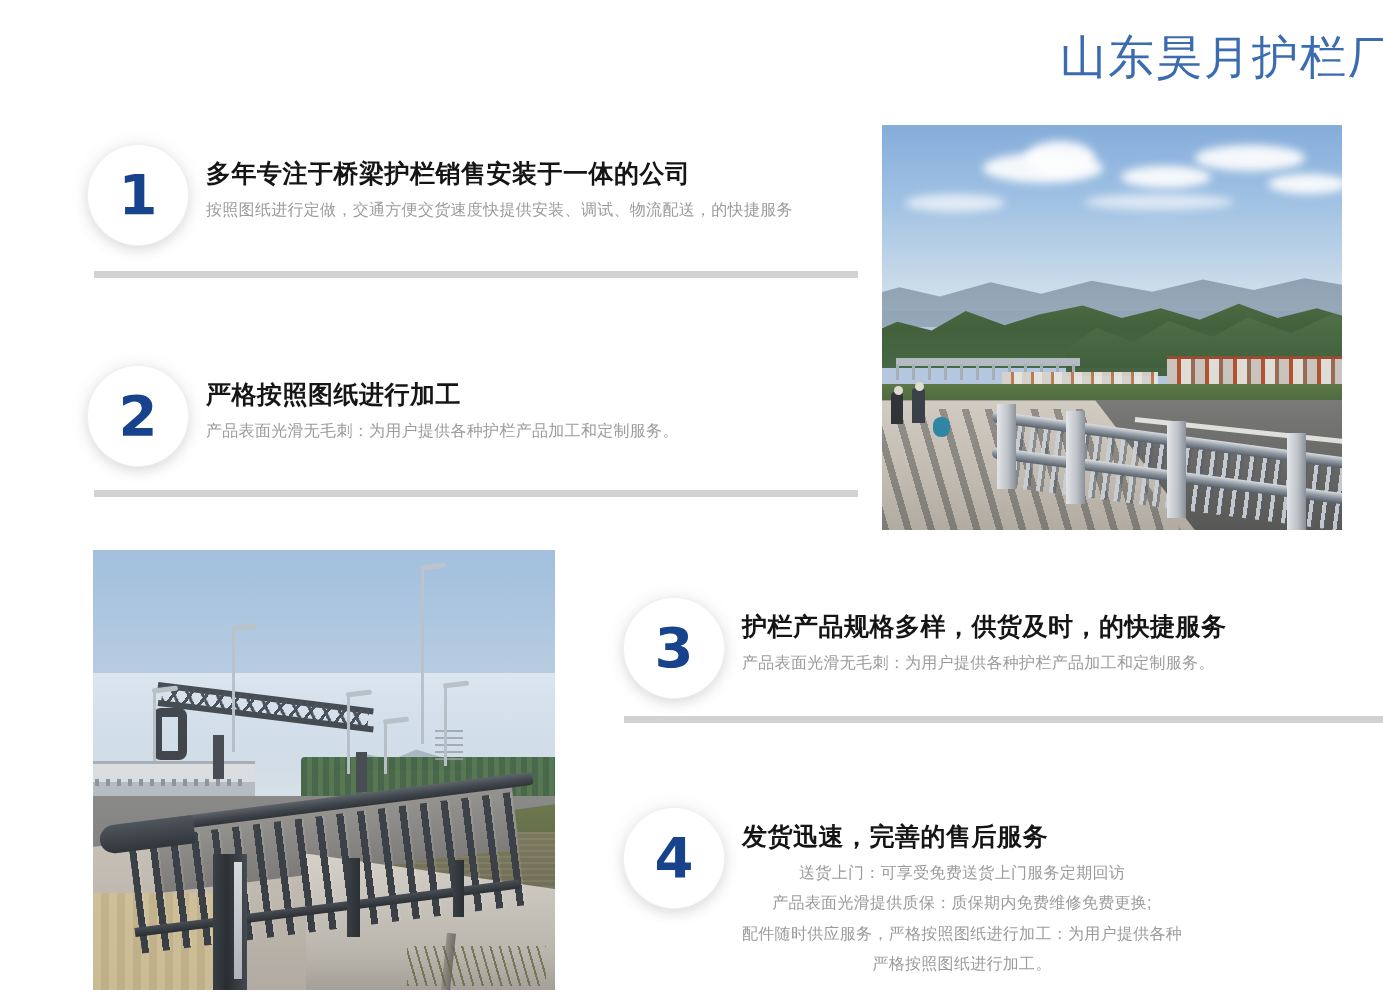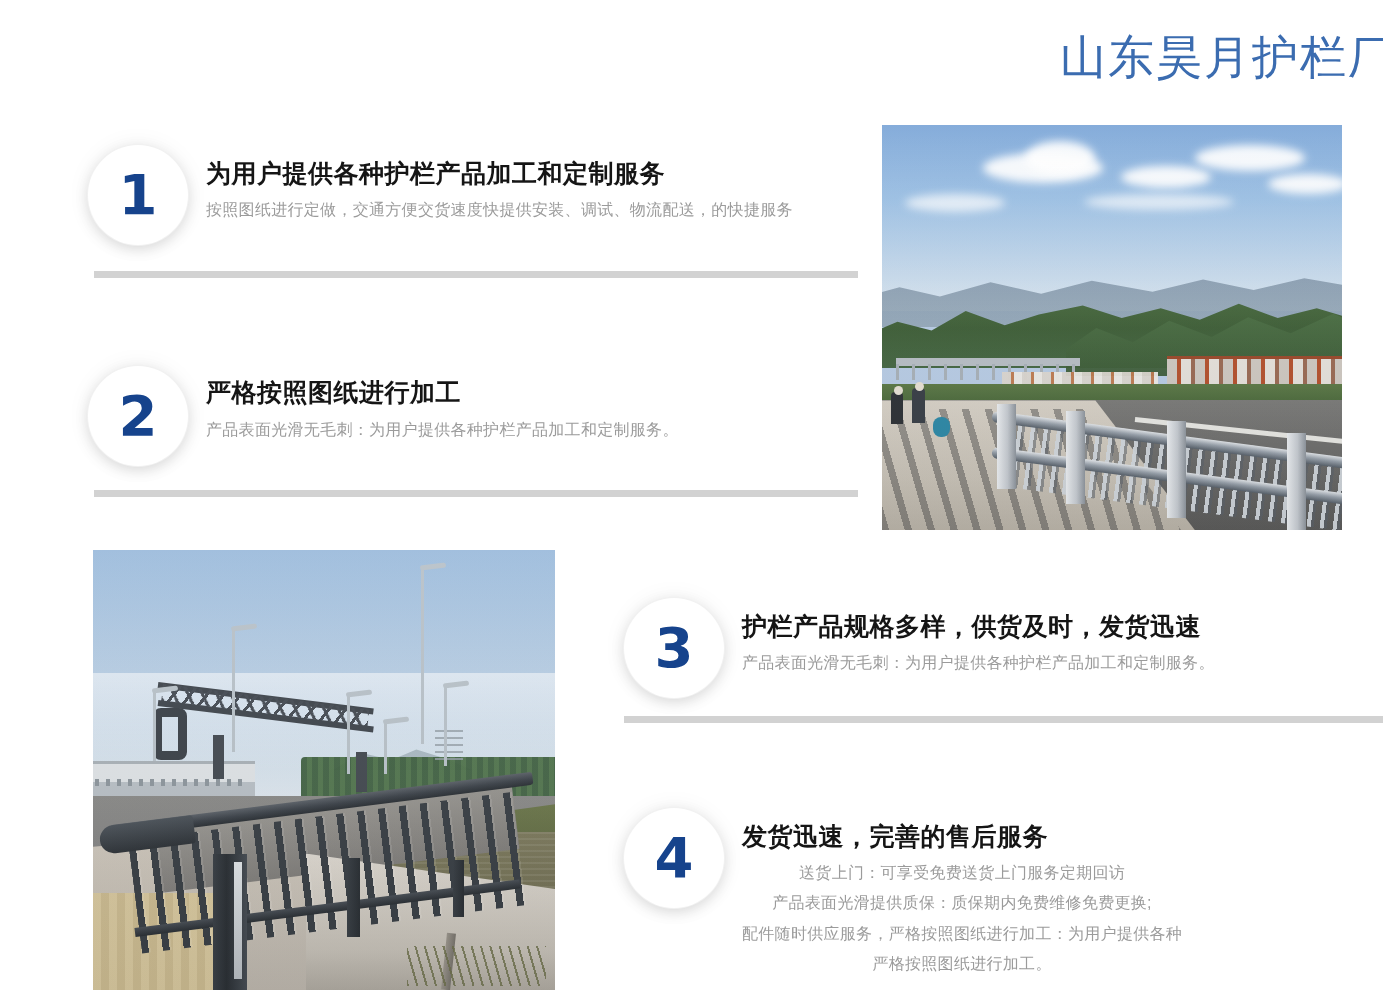--- a/index.html
+++ b/index.html
@@ -397,7 +397,7 @@
       <span class="badge-num">1</span>
     </div>
     <div class="feature-text" style="margin-left:18px;">
-      <div class="feature-title">为用户提供各种护栏产品加工和定制服务</div>
+      <div class="feature-title">多年专注于桥梁护栏销售安装于一体的公司</div>
       <div class="feature-sub">
         <span class="sub-line">按照图纸进行定做，交通方便交货速度快提供安装、调试、物流配送，的快捷服务</span>
       </div>

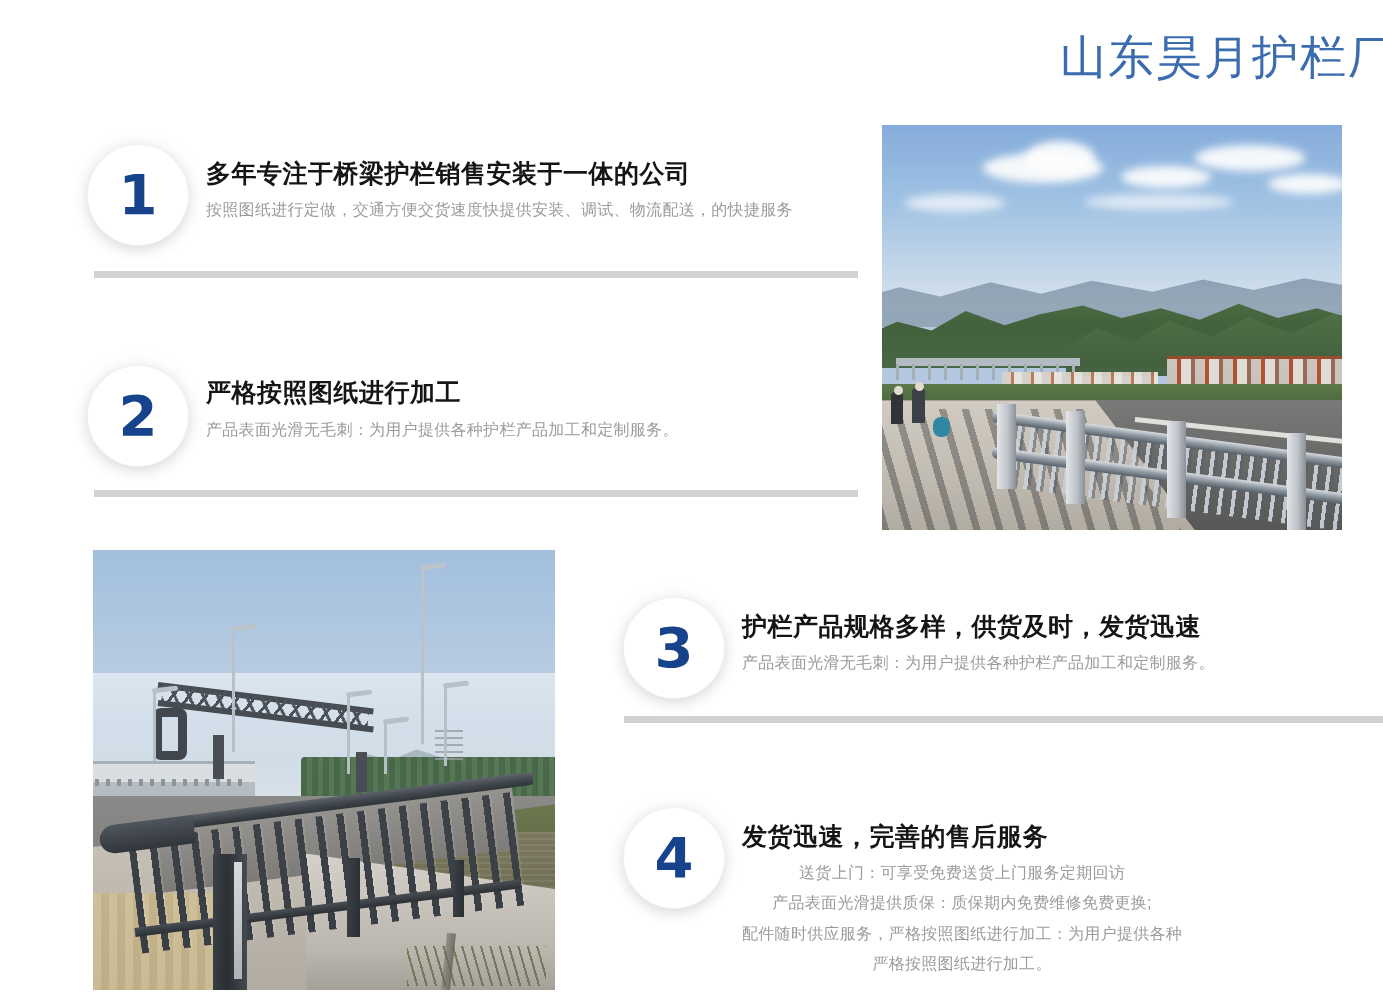--- a/index.html
+++ b/index.html
@@ -410,7 +410,7 @@
     <div class="badge">
       <span class="badge-num">2</span>
     </div>
-    <div class="feature-text" style="margin-left:18px;font-family:Liberation Mono, monospace;">
+    <div class="feature-text" style="margin-left:18px;">
       <div class="feature-title">严格按照图纸进行加工</div>
       <div class="feature-sub">
         <span class="sub-line">产品表面光滑无毛刺：为用户提供各种护栏产品加工和定制服务。</span>

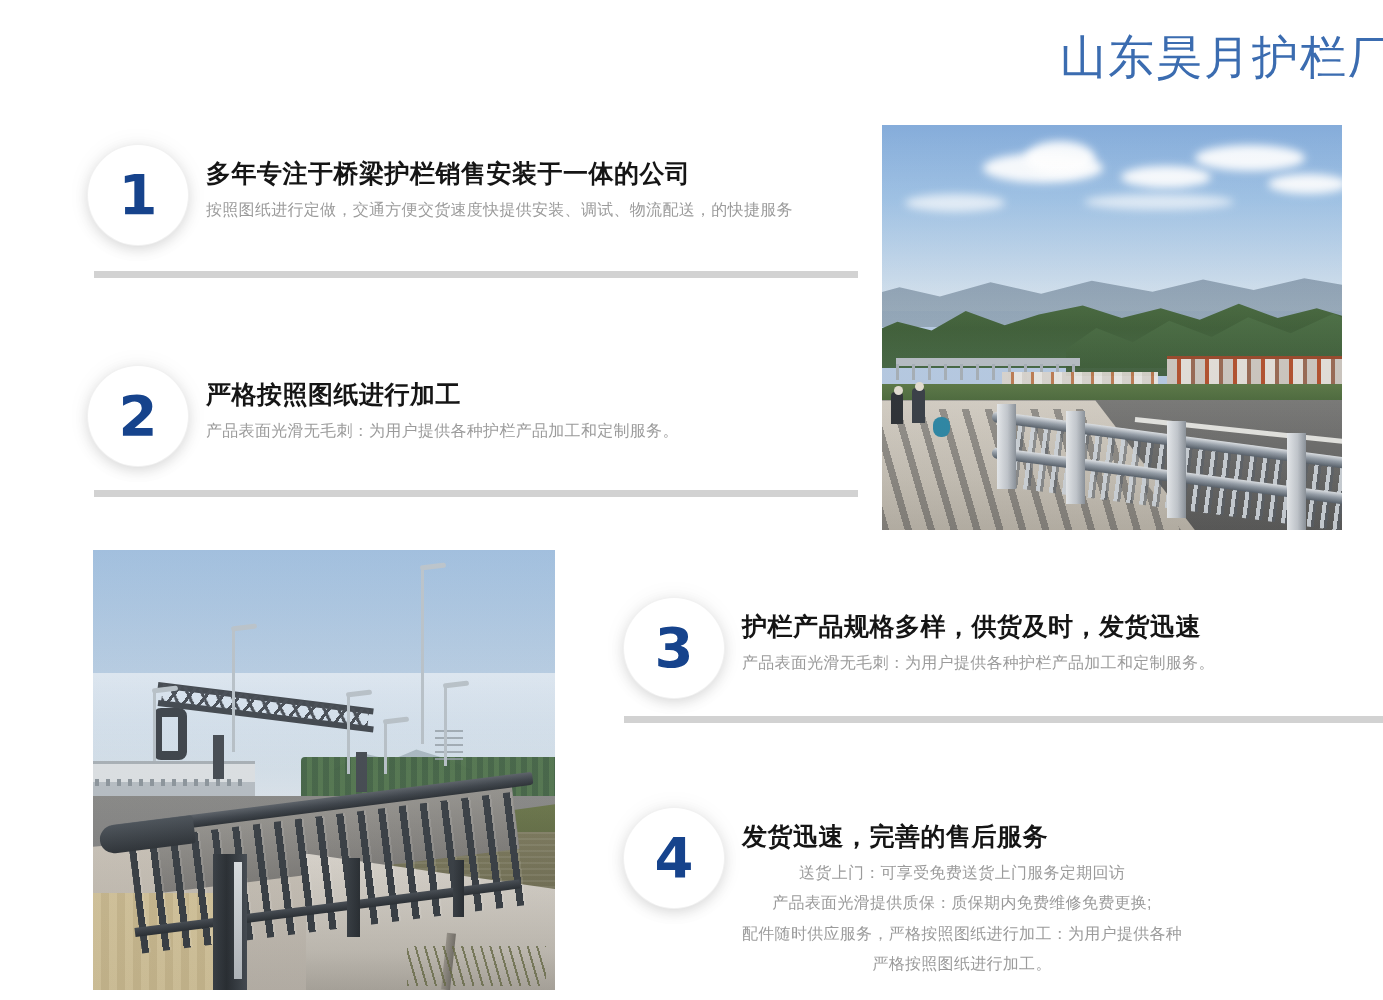--- a/index.html
+++ b/index.html
@@ -425,7 +425,7 @@
       <span class="badge-num">3</span>
     </div>
     <div class="feature-text" style="margin-left:18px;">
-      <div class="feature-title">护栏产品规格多样，供货及时，发货迅速</div>
+      <div class="feature-title">护栏产品规格多样，供货及时，的快捷服务</div>
       <div class="feature-sub">
         <span class="sub-line">产品表面光滑无毛刺：为用户提供各种护栏产品加工和定制服务。</span>
       </div>

